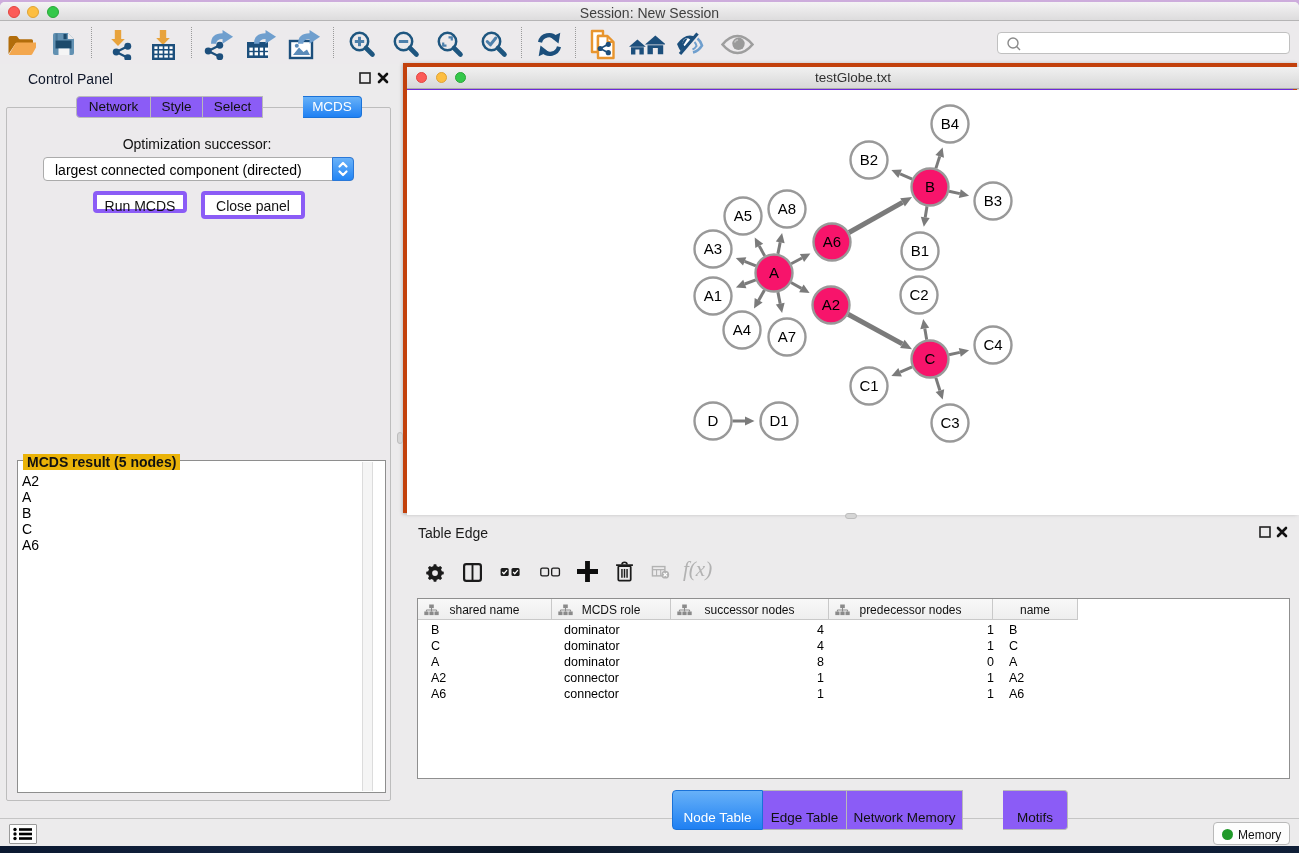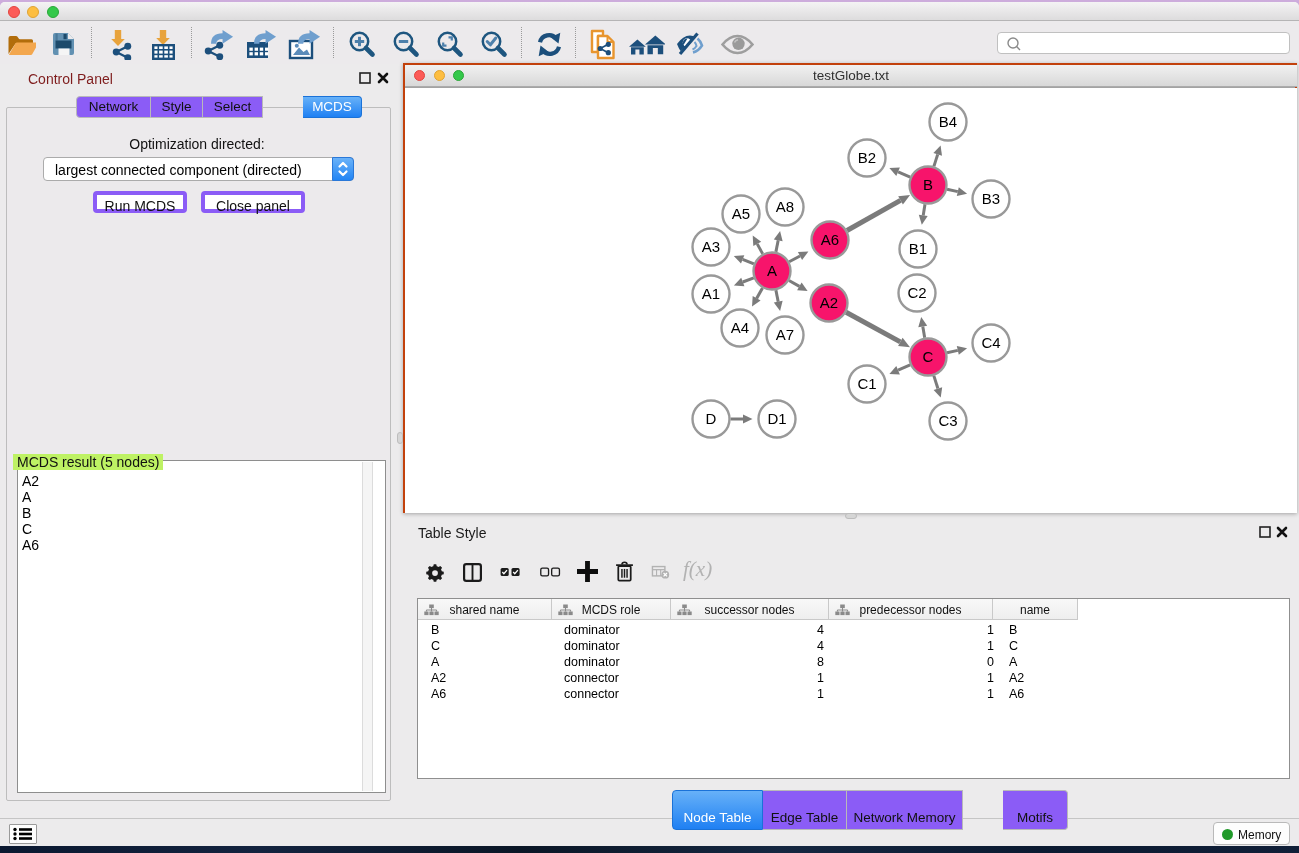--- a/index.html
+++ b/index.html
@@ -78,6 +78,7 @@
   <div class="light red" style="left:8px;top:4px;"></div>
   <div class="light yellow" style="left:27px;top:4px;"></div>
   <div class="light green" style="left:47px;top:4px;"></div>
+  <div class="abs" id="title-text">Session: New Session</div>
 </div>
 <div class="abs" id="toolbar">
   <svg class="ticon" style="left:6px;top:10px" width="30" height="26" viewBox="0 0 30 26">

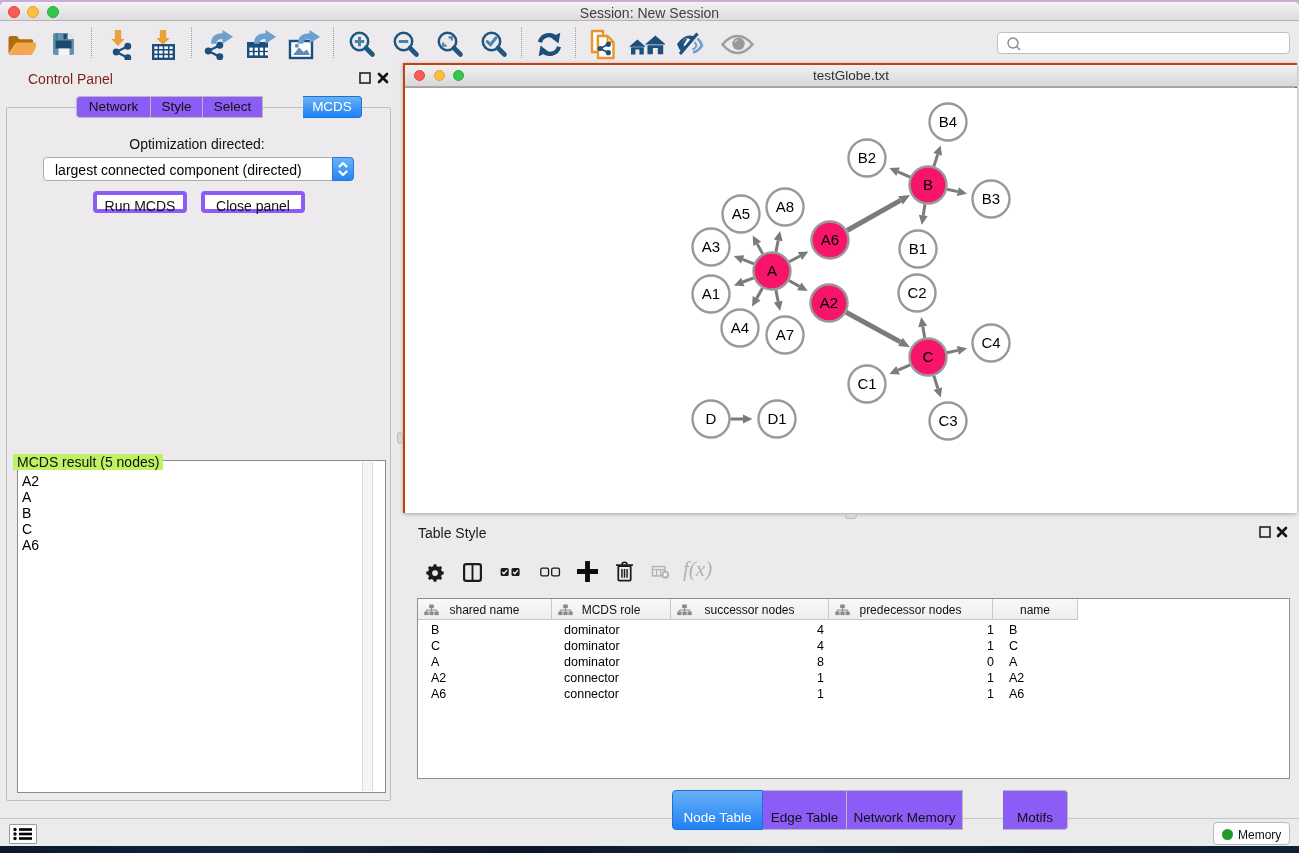--- a/index.html
+++ b/index.html
@@ -21,7 +21,7 @@
   #searchbox { left:997px; top:11px; width:293px; height:22px; background:#fff; border:1px solid #c0c0c0; border-radius:4px; }
   .ticon { position:absolute; }
   
-  #cp-title { left:28px; top:71px; color:#7f1d1d; }
+  #cp-title { left:28px; top:71px; color:#0f172a; }
   #cp-body { left:6px; top:107px; width:385px; height:694px; background:#eceaec; border:1px solid #bdbdbd; border-radius:2px; }
   .tabs { display:flex; font-size:13.5px; }
   .tab { background:#8b5cf6; border:1px solid #b9b9b9; border-left:none; text-align:center; color:#111; }

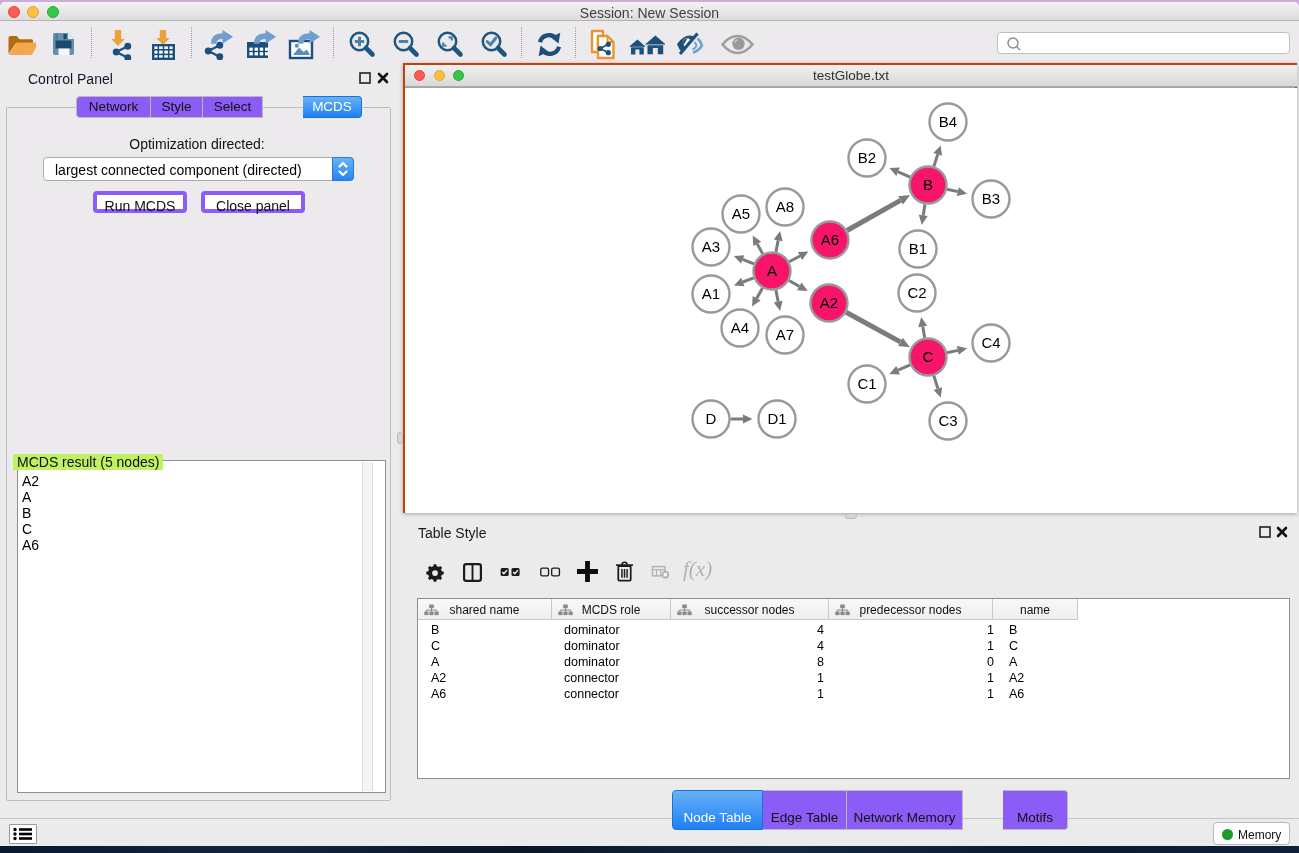--- a/index.html
+++ b/index.html
@@ -51,8 +51,8 @@
   #memorybtn .lbl { position:absolute; left:24px; top:5px; }
   #listbtn { left:9px; top:824px; width:28px; height:20px; border-radius:1px; border-color:#9a9a9a; }
   
-  #netwin { left:403px; top:63px; width:894px; height:450px; background:#a3a3a3;
-    border:2px solid #c2410c; box-shadow:0 1px 4px rgba(0,0,0,0.3); }
+  #netwin { left:403px; top:63px; width:894px; height:450px; background:#6d28d9;
+    border:4px solid #c2410c; box-shadow:0 1px 4px rgba(0,0,0,0.3); }
   #nw-titlebar { position:absolute; left:0; top:0; width:892px; height:22px; background:linear-gradient(#f1f1f1,#d8d8d8); border-bottom:1px solid #ababab; }
   #nw-title { position:absolute; width:100%; top:3px; text-align:center; font-size:13.5px; color:#303030; }
   #nw-canvas { position:absolute; left:0; top:23px; width:892px; height:425px; background:#fff; }

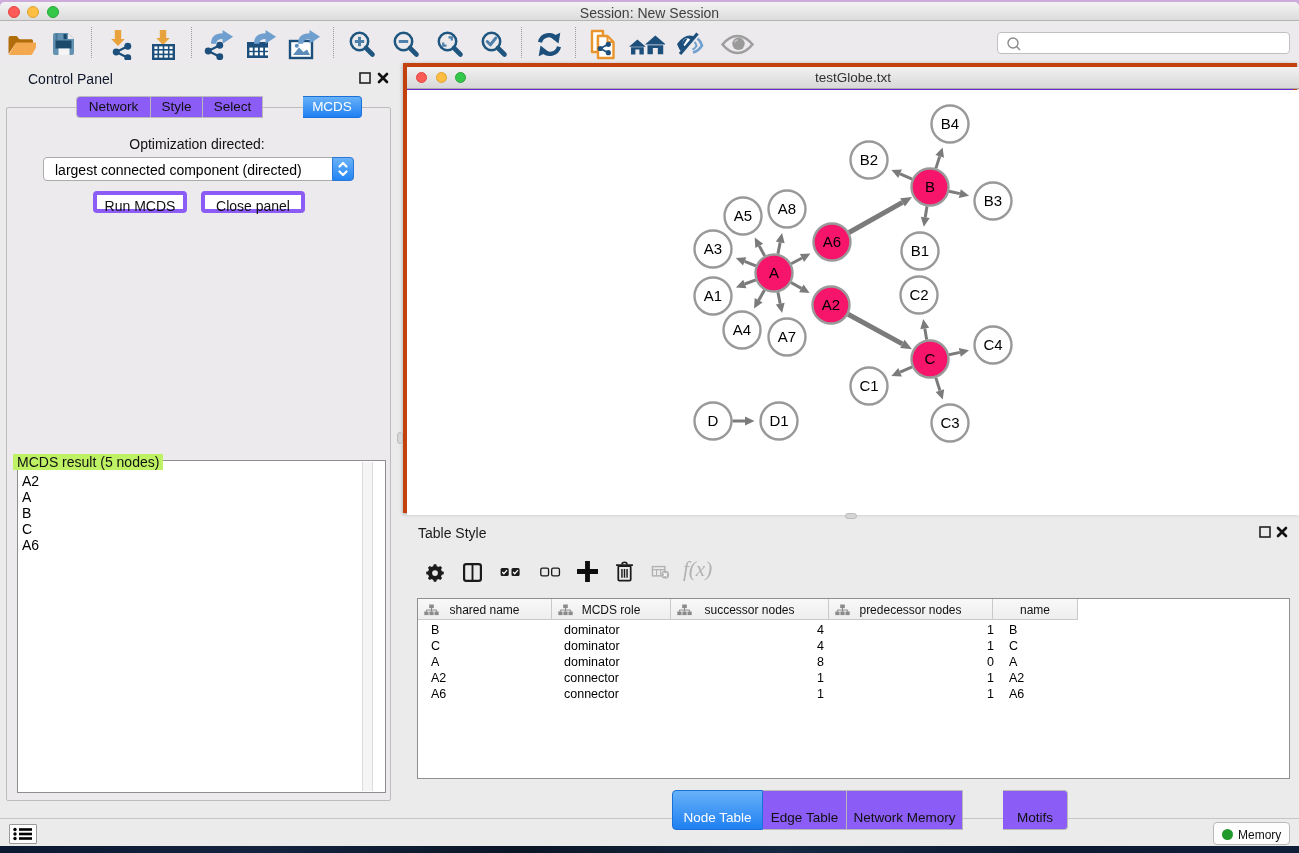--- a/index.html
+++ b/index.html
@@ -219,7 +219,7 @@
   <div class="tab t3">Select</div>
   <div class="tab sel last t4">MCDS</div>
 </div>
-<div class="abs" id="opt-label">Optimization directed:</div>
+<div class="abs" id="opt-label">Optimization successor:</div>
 <div class="abs" id="dropdown">
     <span class="ddtext">largest connected component (directed)</span>
   <div id="dd-btn">

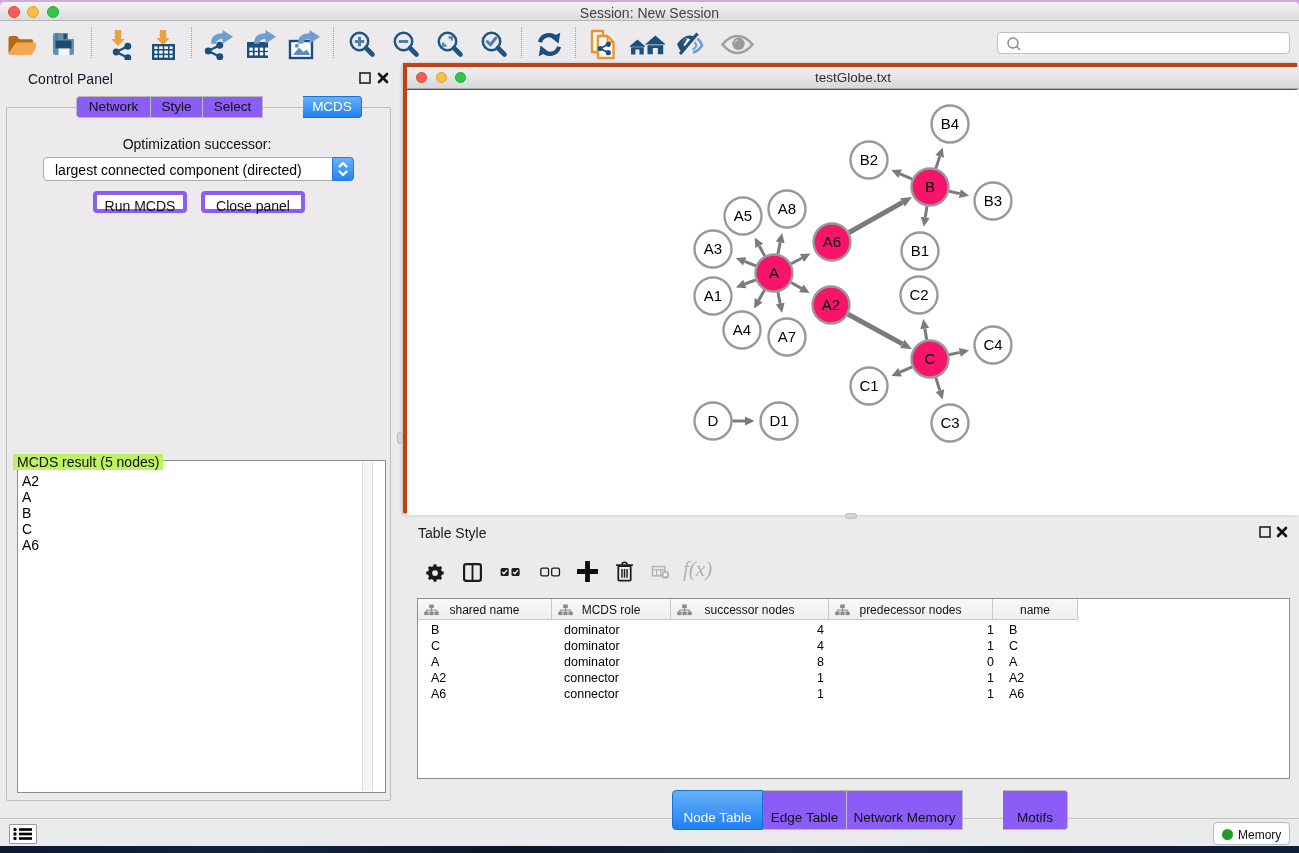--- a/index.html
+++ b/index.html
@@ -38,7 +38,7 @@
     background:linear-gradient(#6ab2f8,#2385f4); border:1px solid #2a78d8; }
   .pushbtn { background:#fff; border:4px solid #8b5cf6; border-radius:4px; text-align:center; color:#111; }
   #btn-run { left:93px; top:191px; width:94px; height:22px; padding-top:3px; }
-  #btn-close { left:201px; top:191px; width:104px; height:22px; padding-top:3px; }
+  #btn-close { left:201px; top:191px; width:104px; height:28px; padding-top:3px; }
   #groupbox { left:17px; top:460px; width:369px; height:333px; border:1px solid #8e8e8e; background:#fff; }
   #grouplabel { left:13px; top:454px; background:#bef264; padding:0 4px; color:#111; }
   #mcds-list { position:absolute; left:1px; top:1px; width:343px; height:329px; color:#000; padding:11px 0 0 3px; line-height:16px; font-size:14px; }

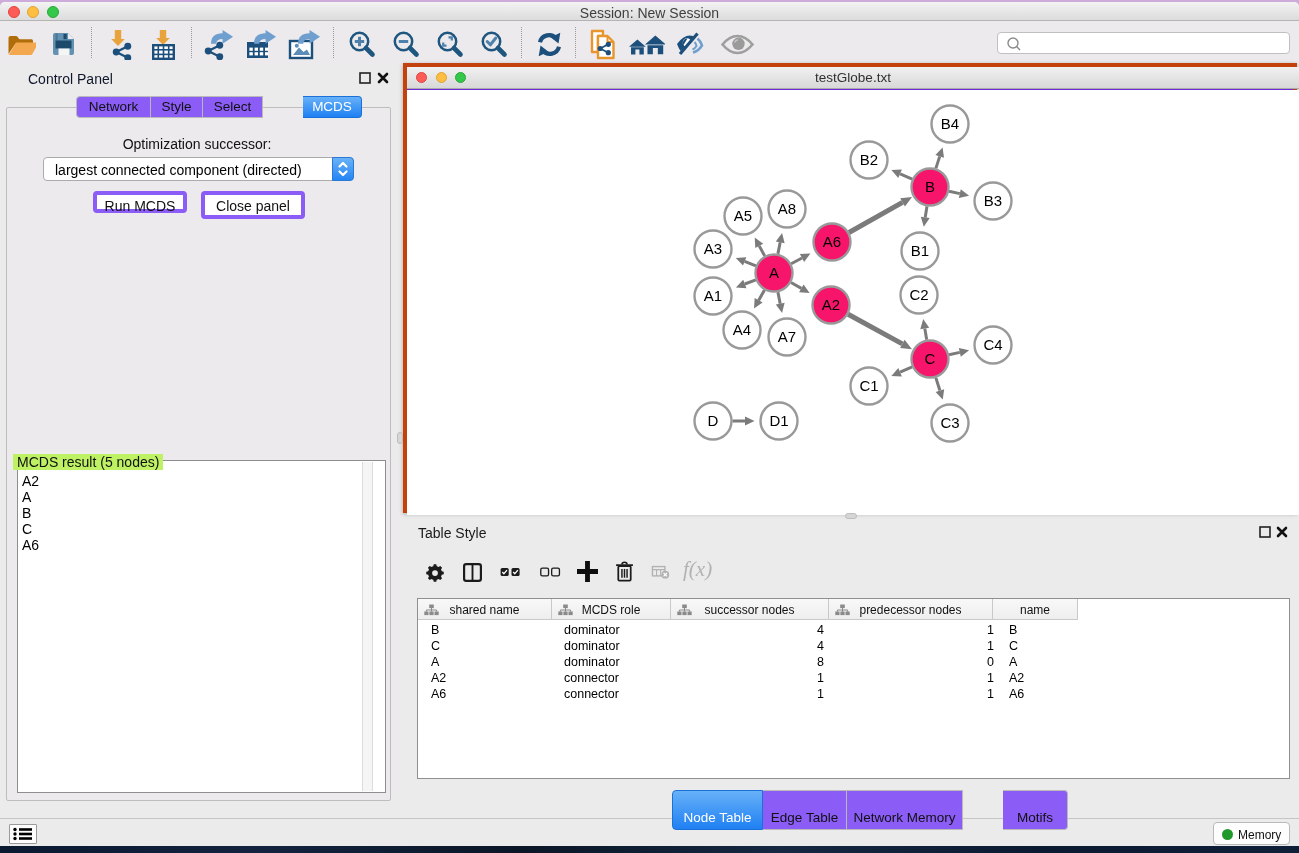--- a/index.html
+++ b/index.html
@@ -40,7 +40,7 @@
   #btn-run { left:93px; top:191px; width:94px; height:22px; padding-top:3px; }
   #btn-close { left:201px; top:191px; width:104px; height:28px; padding-top:3px; }
   #groupbox { left:17px; top:460px; width:369px; height:333px; border:1px solid #8e8e8e; background:#fff; }
-  #grouplabel { left:13px; top:454px; background:#bef264; padding:0 4px; color:#111; }
+  #grouplabel { left:23px; top:454px; background:#eab308; padding:0 4px; color:#111;font-weight:bold; }
   #mcds-list { position:absolute; left:1px; top:1px; width:343px; height:329px; color:#000; padding:11px 0 0 3px; line-height:16px; font-size:14px; }
   #mcds-scroll { position:absolute; left:344px; top:1px; width:11px; height:329px; background:#f5f5f5; border-left:1px solid #dcdcdc; border-right:1px solid #dcdcdc; }
   

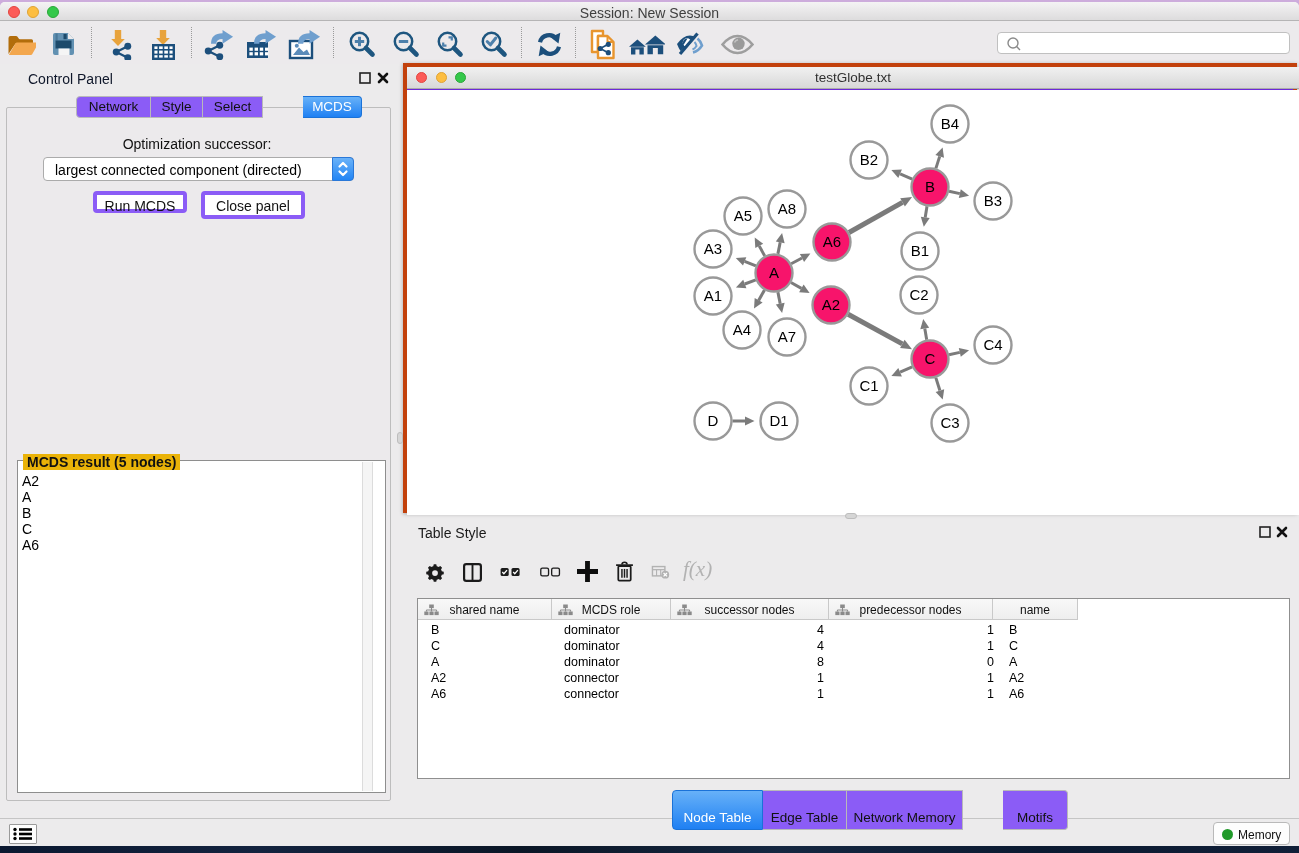--- a/index.html
+++ b/index.html
@@ -255,7 +255,7 @@
     <span class="dot"></span>
     <span class="lbl">Memory</span>
   </div>
-<div class="abs" id="tp-title">Table Style</div>
+<div class="abs" id="tp-title">Table Edge</div>
 <div class="dockbtns" style="left:1259px;top:526px;">
   <svg width="30" height="14" viewBox="0 0 30 14">
     <rect x="1" y="1" width="10" height="10" fill="none" stroke="#222" stroke-width="1.6"></rect>

